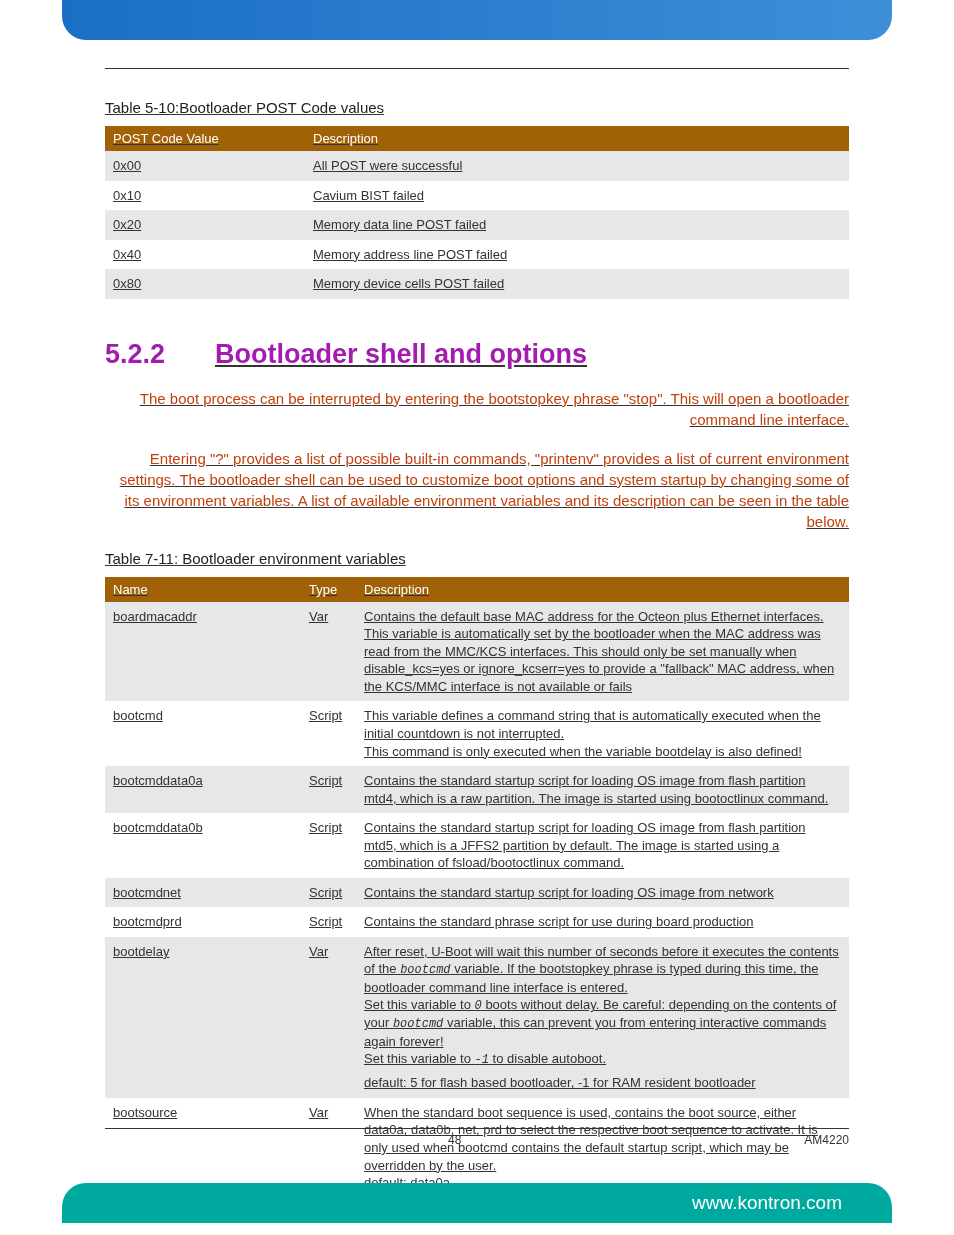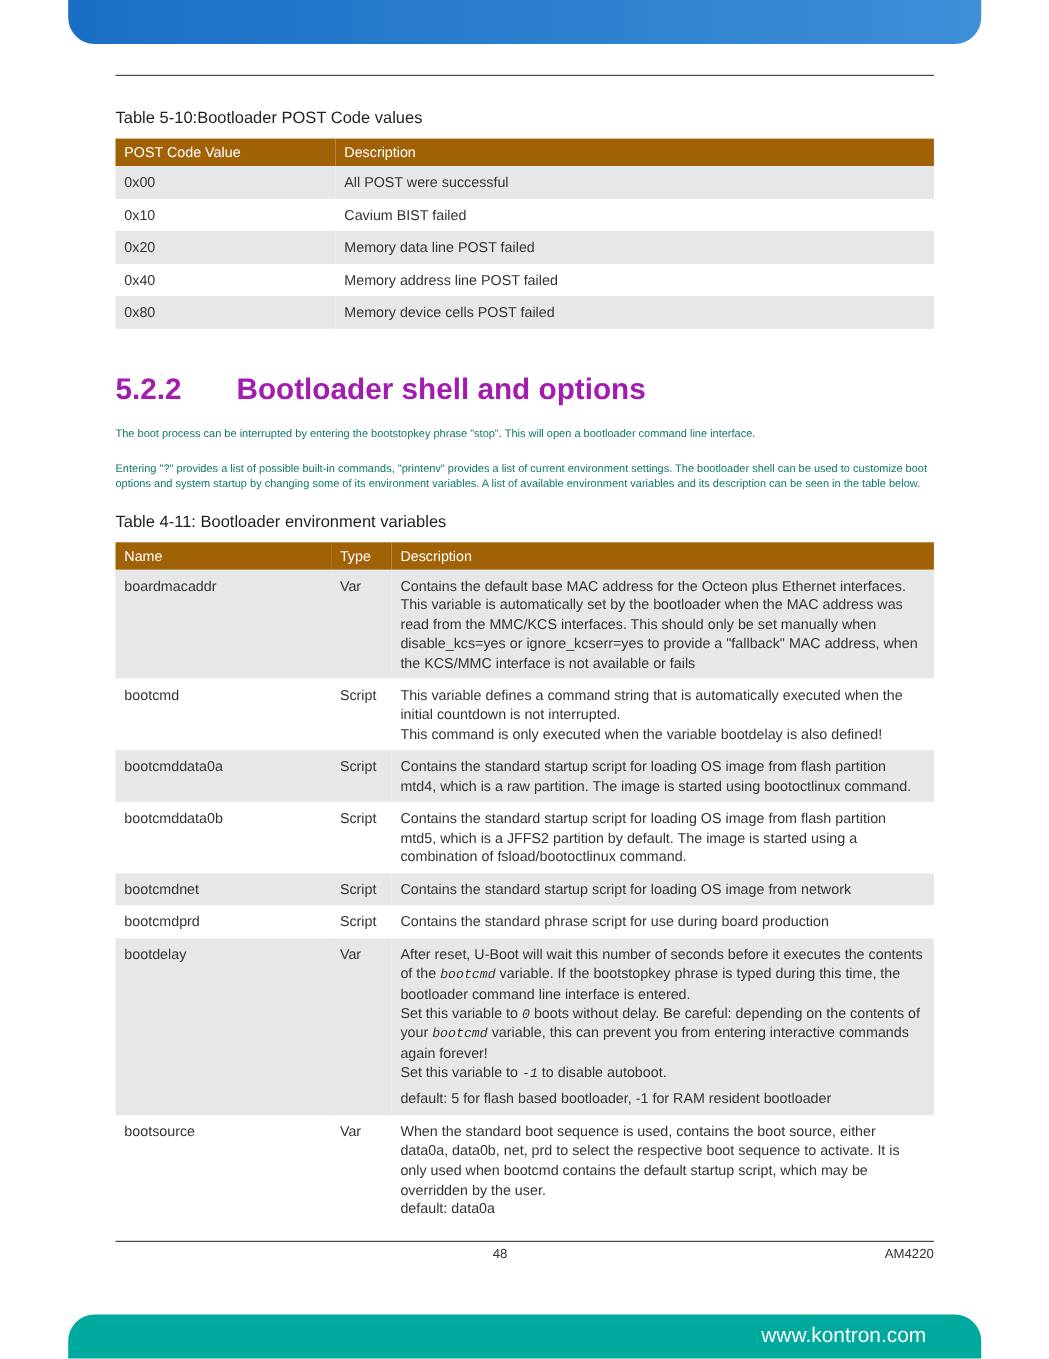--- a/index.html
+++ b/index.html
@@ -27,6 +27,7 @@
   left: 105px;
   right: 105px;
   bottom: 88px;
+  text-decoration: underline;
 }
 .hr-top {
   border: none;

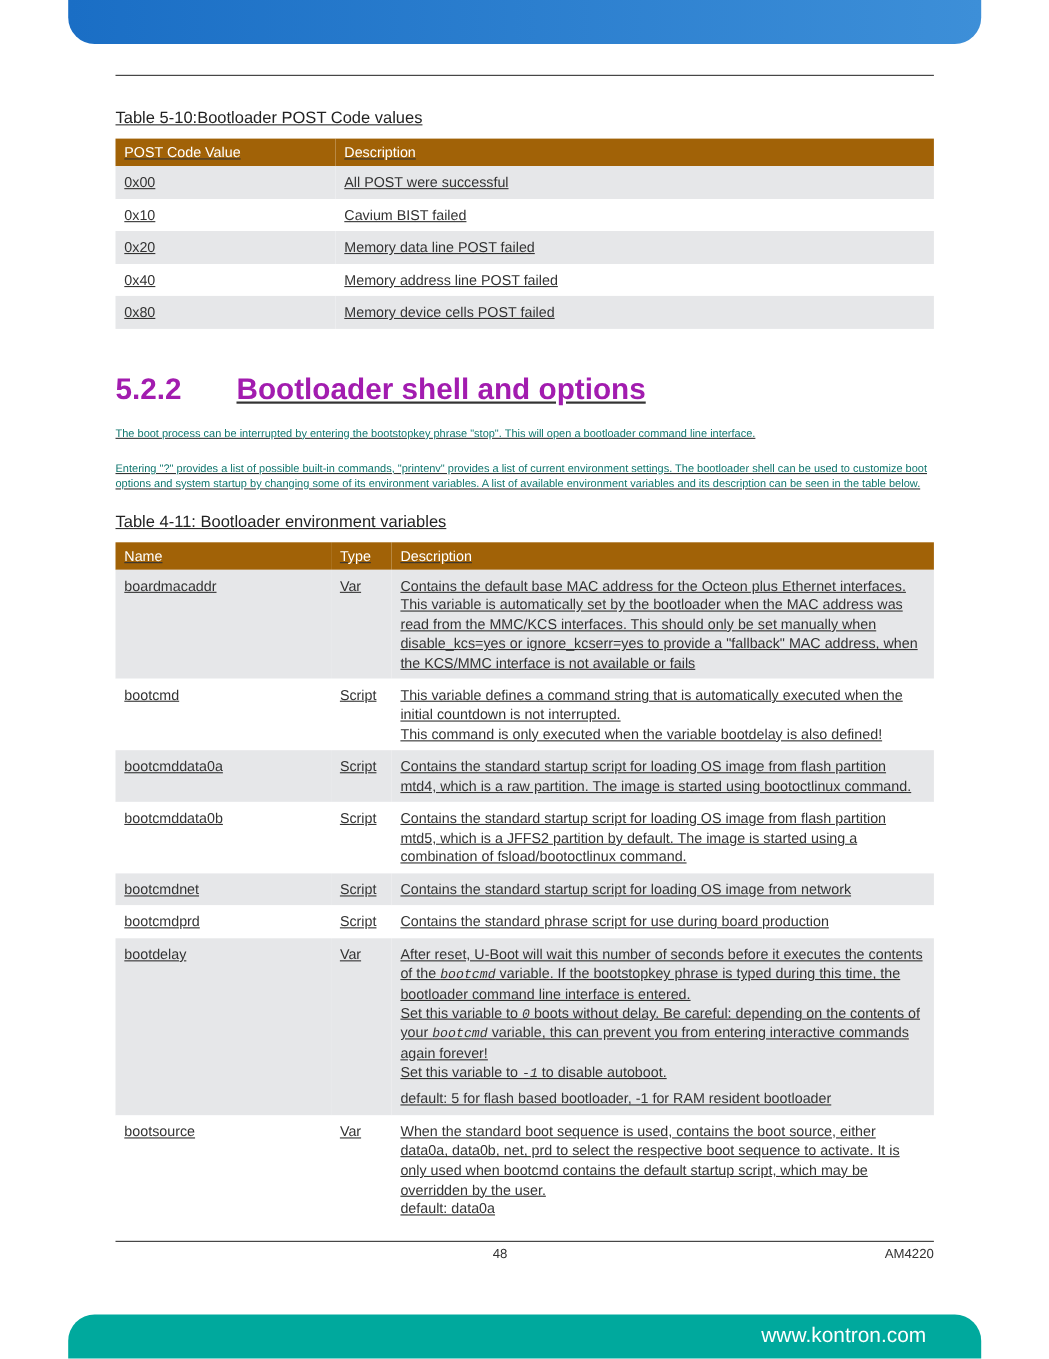--- a/index.html
+++ b/index.html
@@ -74,10 +74,11 @@
 }
 .section-heading .num { display:inline-block; width:110px; }
 .body-text {
-  font-size: 10px;
+  font-size: 15px;
   line-height: 1.4;
   margin-bottom: 18px;
-  color: #0f766e;
+  color: #c2410c;
+  text-align: right;
 }
 .italic { font-style: italic; font-family: 'Courier New', monospace; font-size:12px;}
 .footer-line {

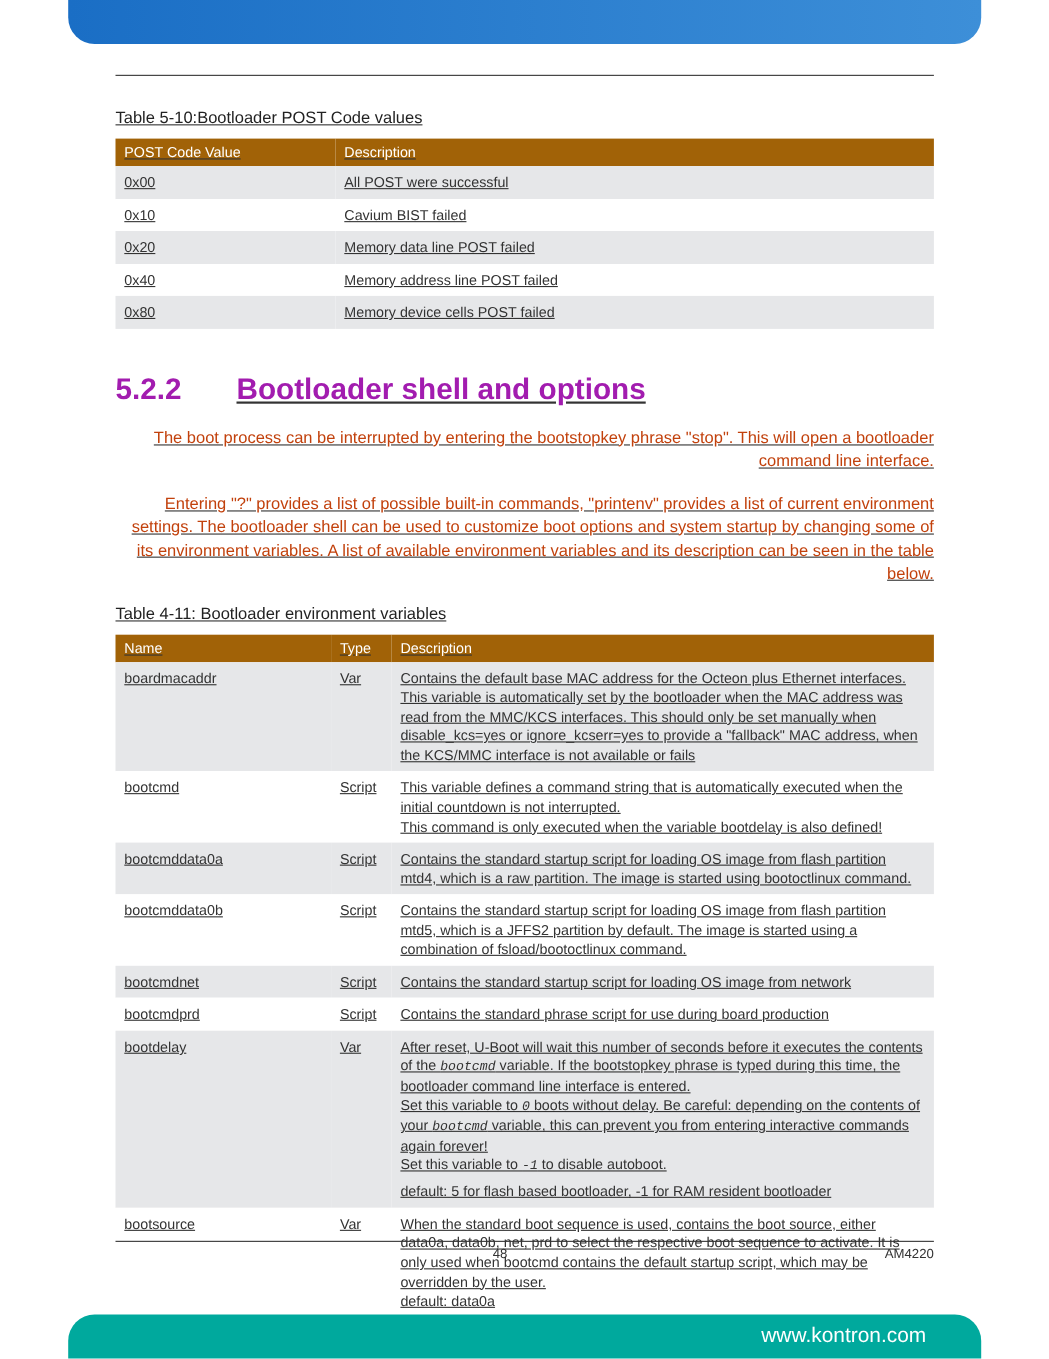--- a/index.html
+++ b/index.html
@@ -158,7 +158,7 @@
   <p class="body-text">The boot process can be interrupted by entering the bootstopkey phrase "stop". This will open a bootloader command line interface.</p>
   <p class="body-text">Entering "?" provides a list of possible built-in commands, "printenv" provides a list of current environment settings. The bootloader shell can be used to customize boot options and system startup by changing some of its environment variables. A list of available environment variables and its description can be seen in the table below.</p>
 
-  <div class="table-caption">Table 4-11: Bootloader environment variables</div>
+  <div class="table-caption">Table 7-11: Bootloader environment variables</div>
   <table class="t2" style="">
     <thead>
         <tr>

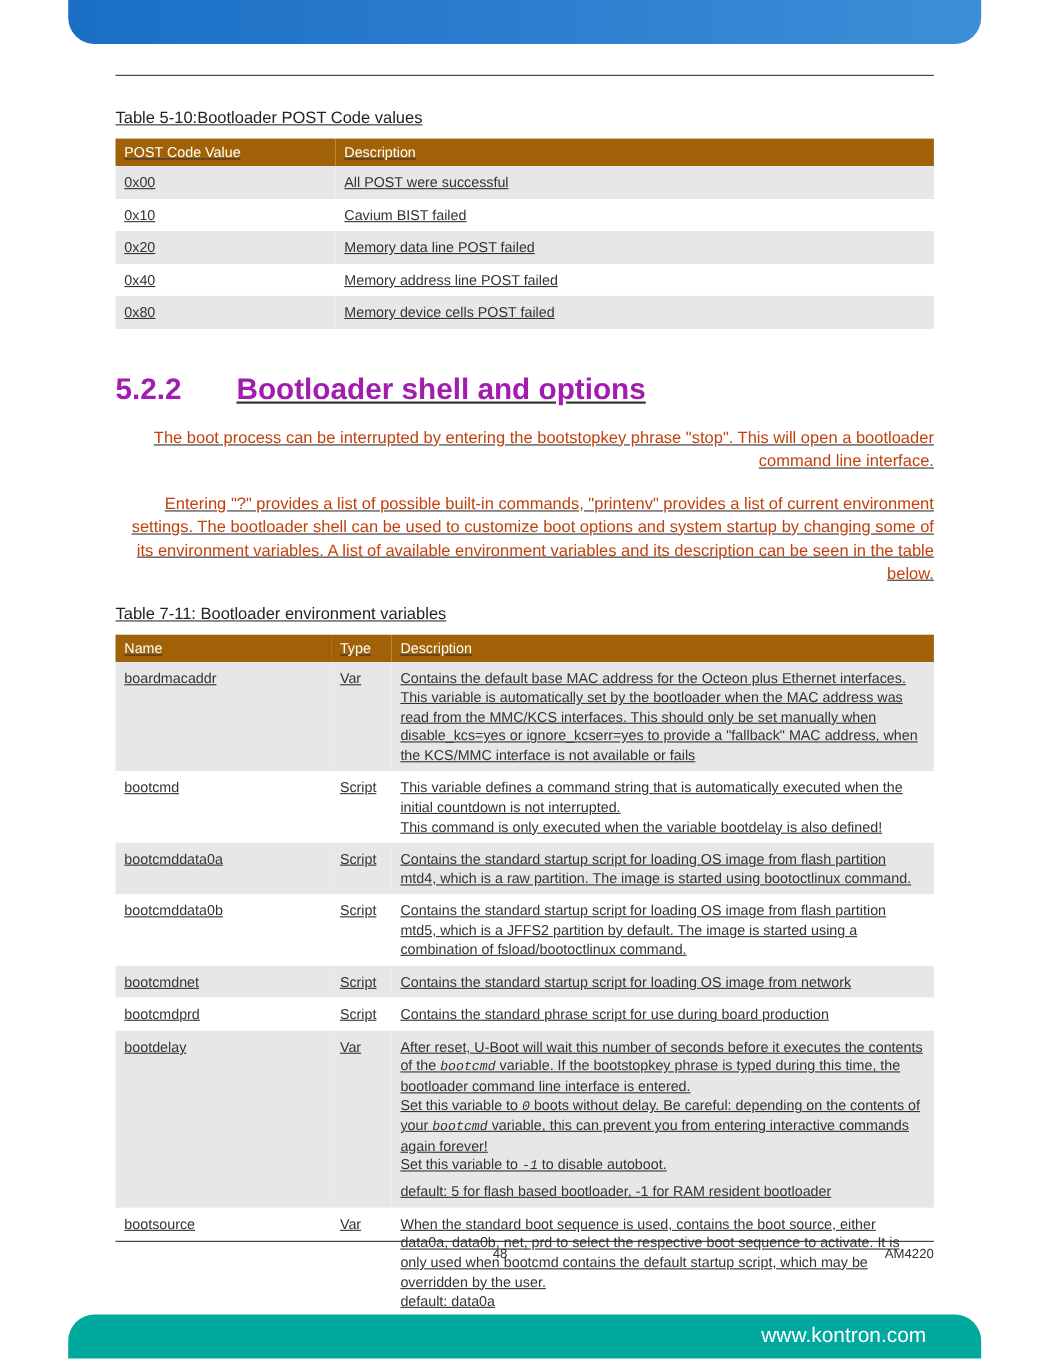--- a/index.html
+++ b/index.html
@@ -95,7 +95,7 @@
 }
 .bottom-banner {
   position: absolute;
-  bottom: 0;
+  bottom: 12px;
   left: 62px;
   right: 62px;
   height: 40px;

